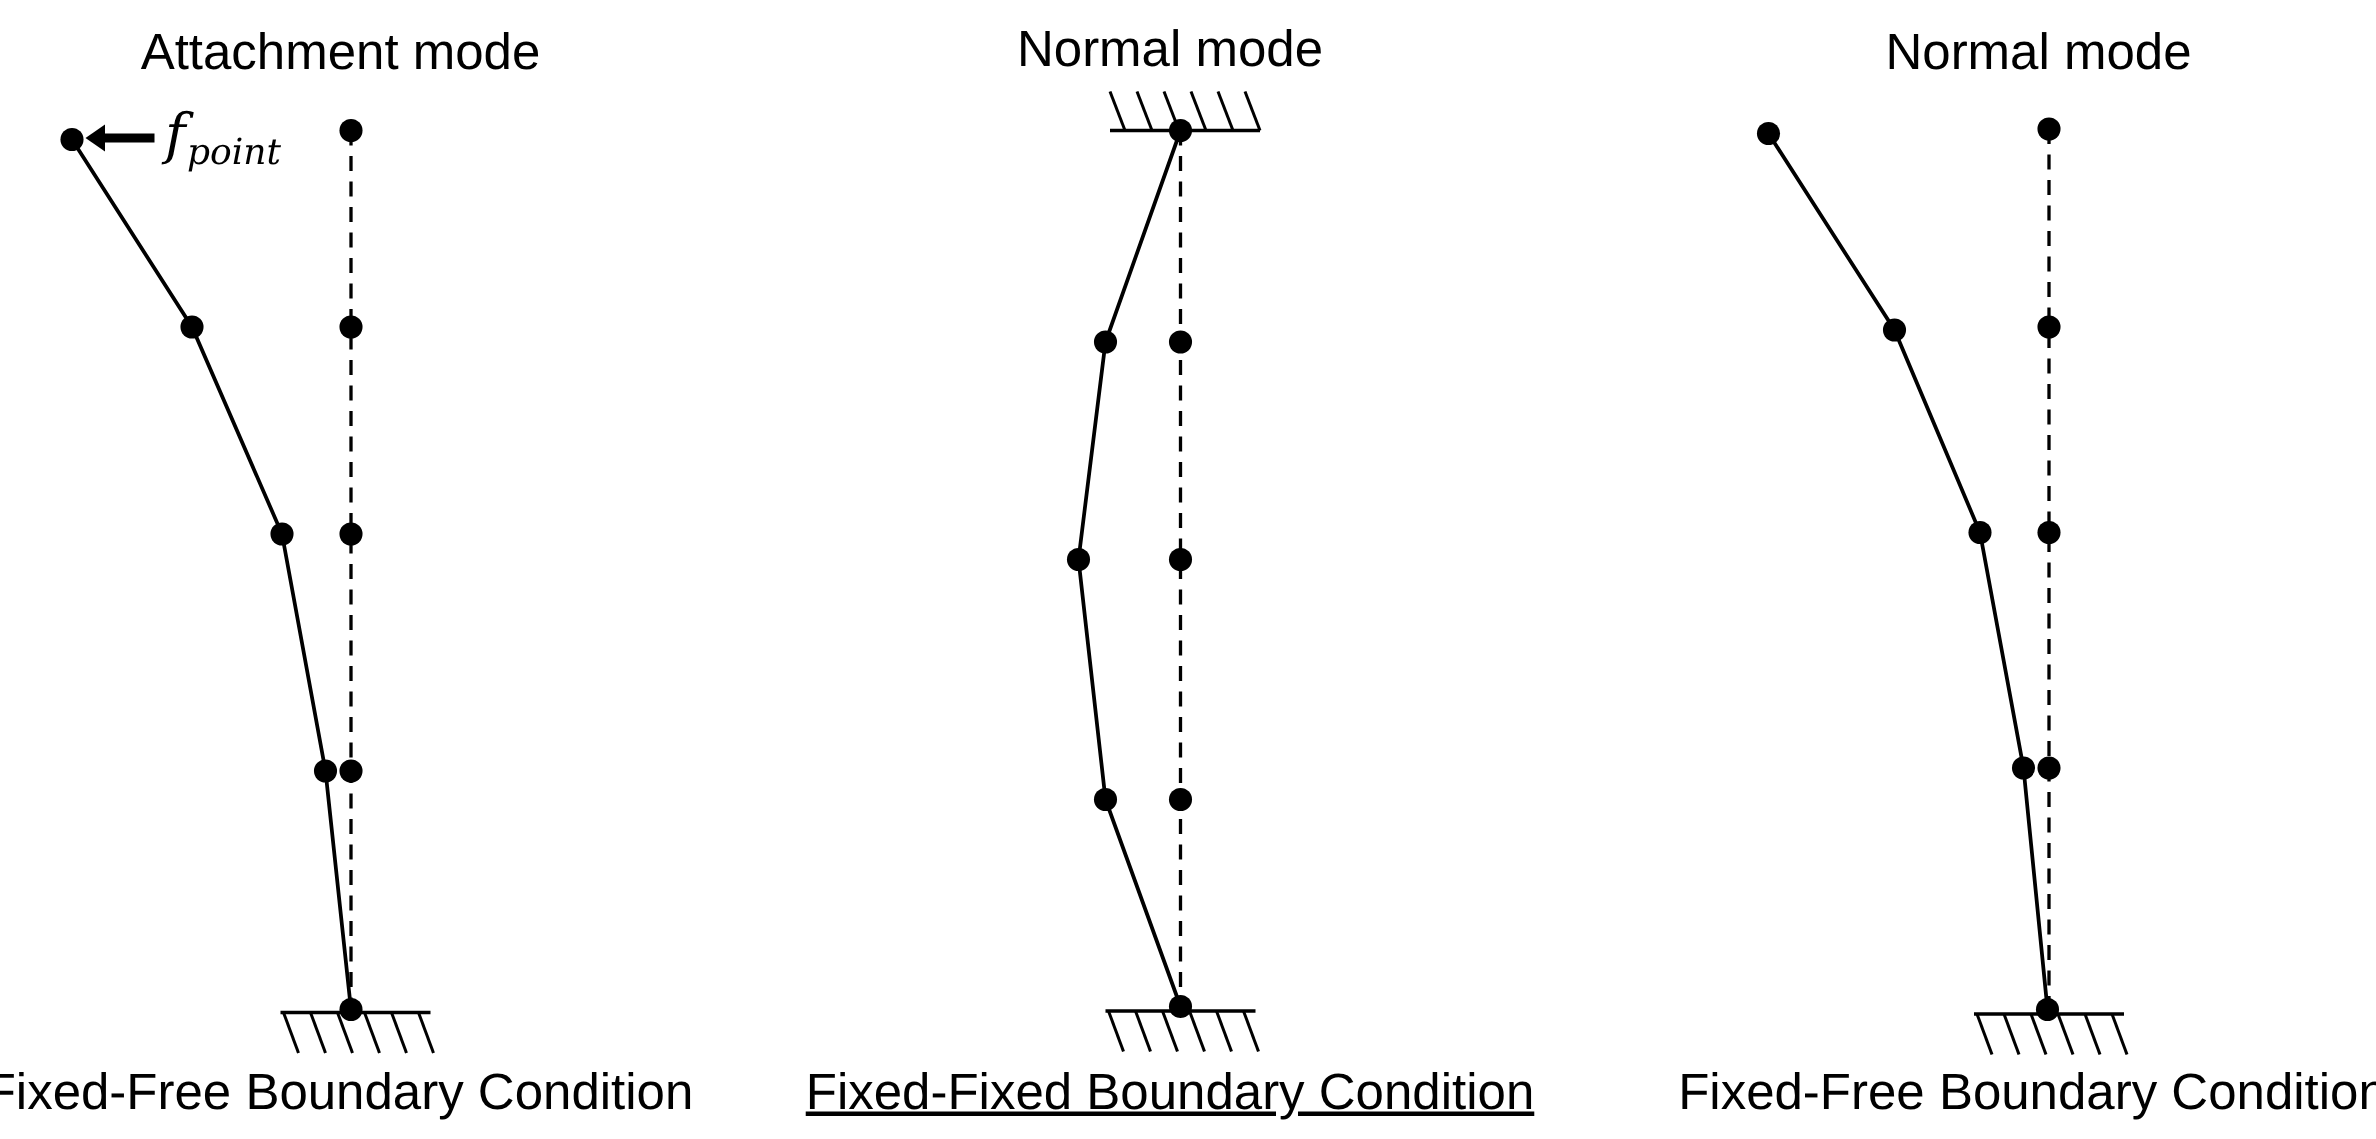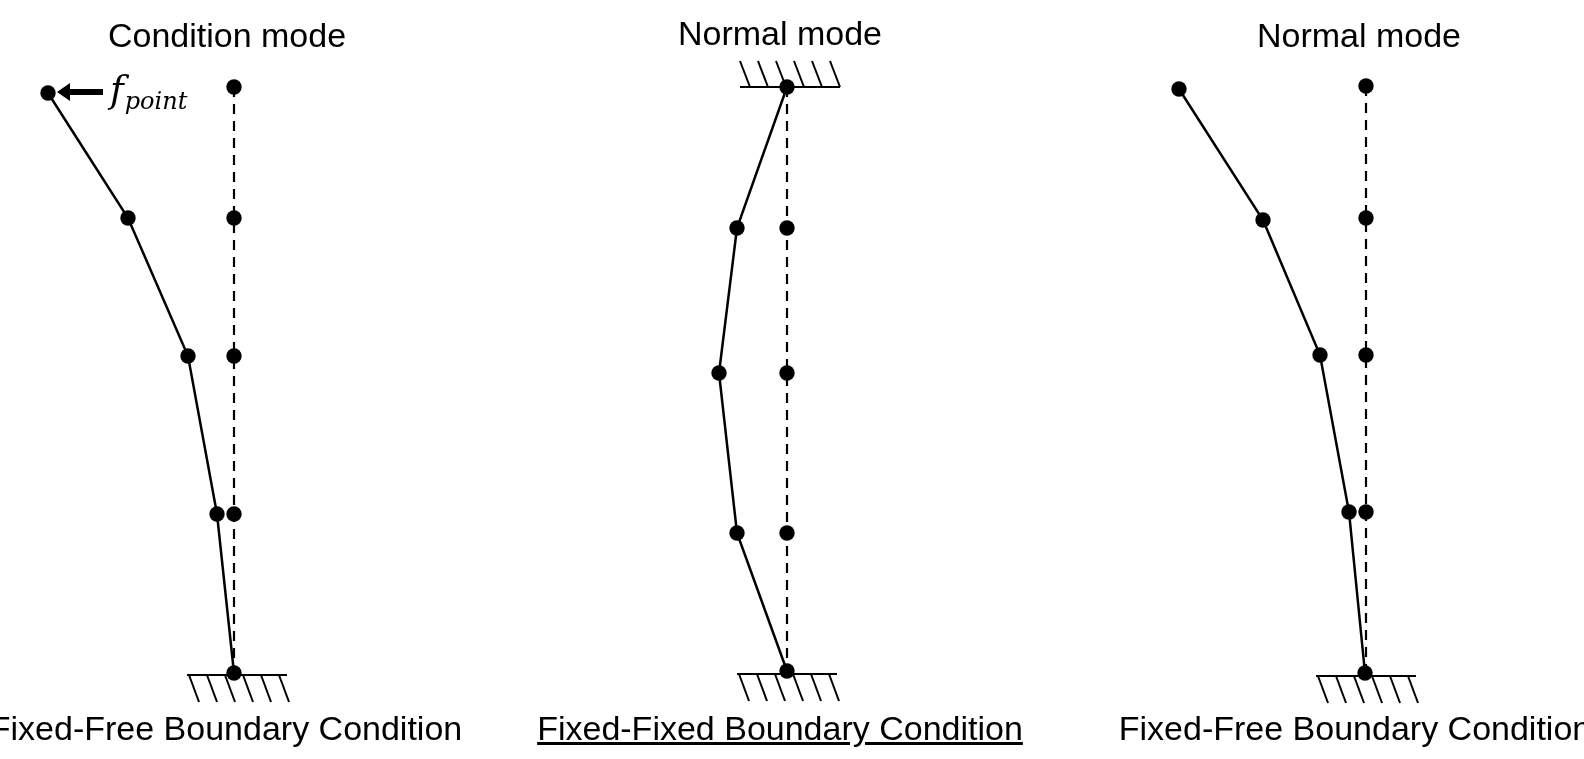--- a/index.html
+++ b/index.html
@@ -124,7 +124,7 @@
       <circle cx="1365" cy="673" r="7.7" fill="#000000"></circle>
     </svg>
 
-  <div class="title t0">Condition mode</div>
+  <div class="title t0">Attachment mode</div>
   <div class="title t1">Normal mode</div>
   <div class="title t2">Normal mode</div>
 

